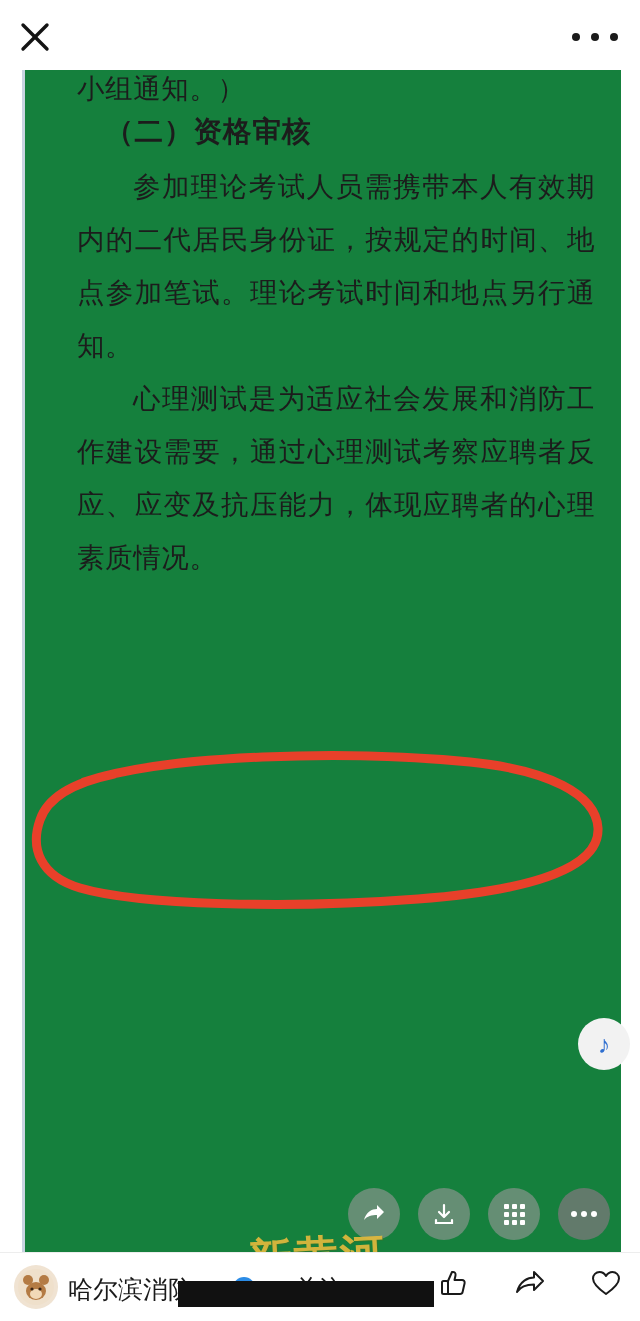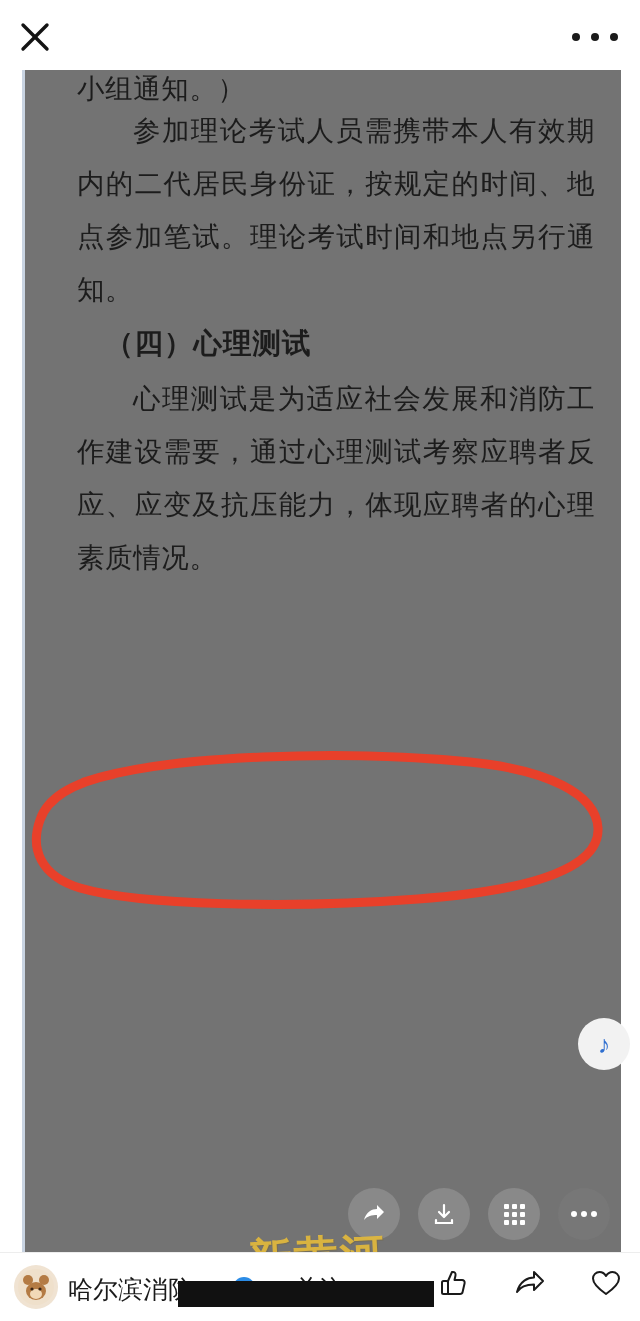--- a/index.html
+++ b/index.html
@@ -64,7 +64,7 @@
     top: 0;
     width: 596px;
     height: 1210px;
-    background: #737373;
+    background: #15803d;
     border-left: 3px solid #c9d4e2;
   }
   .content {

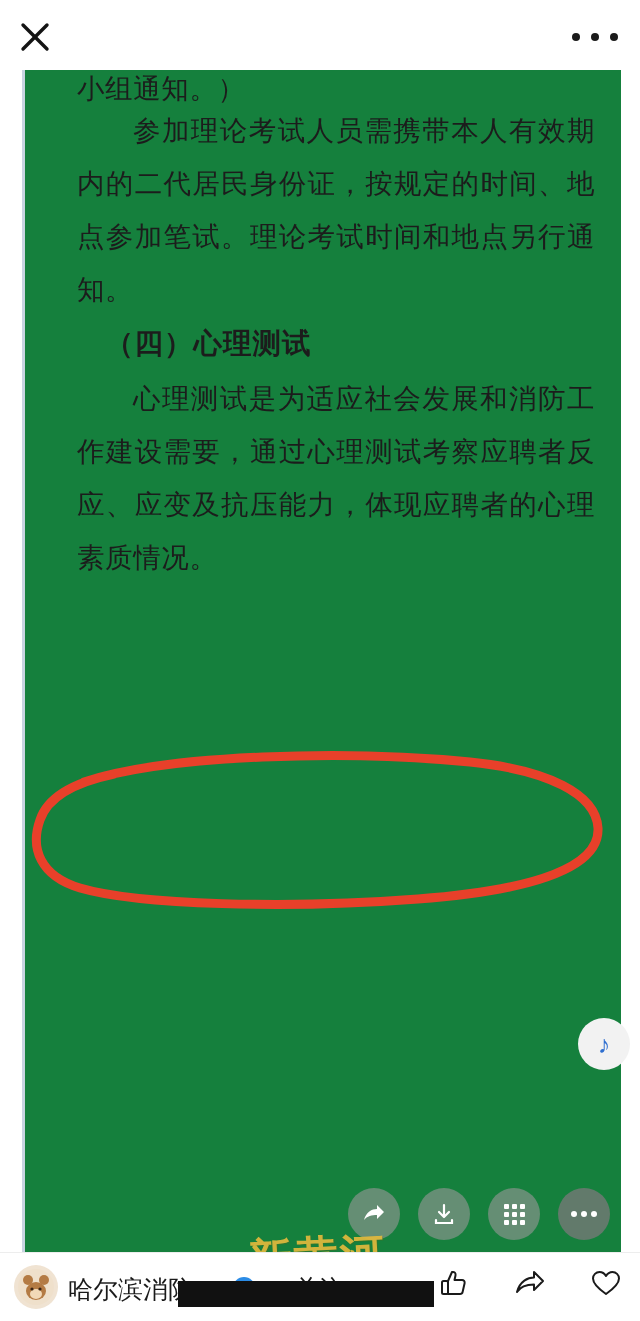--- a/index.html
+++ b/index.html
@@ -261,6 +261,7 @@
       <p class="clip-top">小组通知。）</p>
 
 
+      <h3>（二）资格审核</h3>
 
 
 

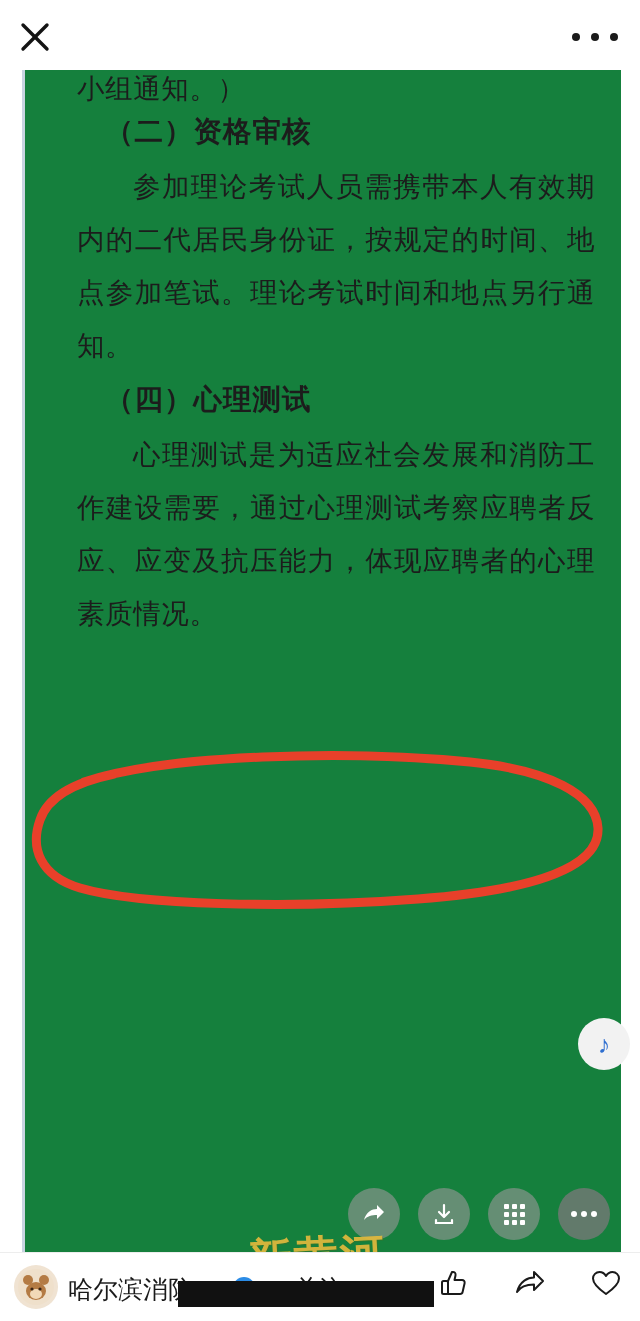--- a/index.html
+++ b/index.html
@@ -268,7 +268,6 @@
       <p class="indent">参加理论考试人员需携带本人有效期内的二代居民身份证，按规定的时间、地点参加笔试。理论考试时间和地点另行通知。</p>
 
 
-      <h3>（四）心理测试</h3>
 
       <p class="indent">心理测试是为适应社会发展和消防工作建设需要，通过心理测试考察应聘者反应、应变及抗压能力，体现应聘者的心理素质情况。</p>
 

